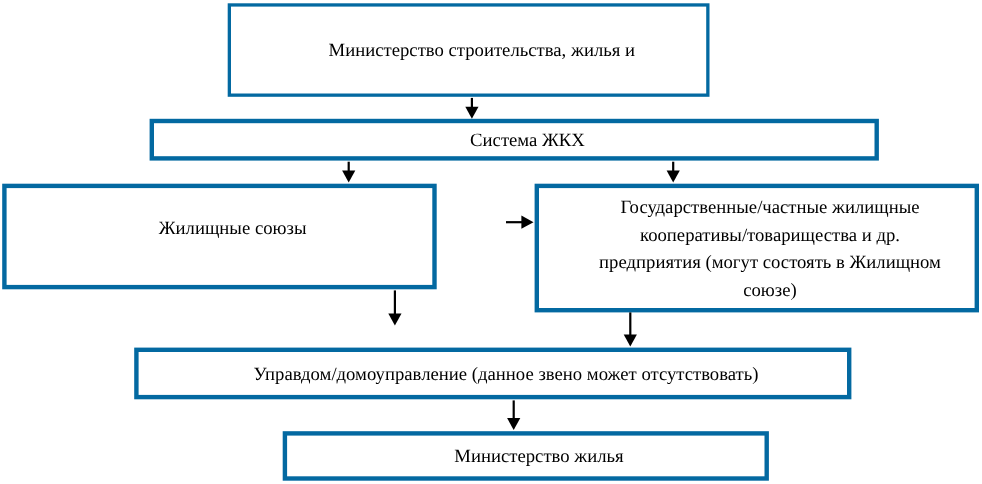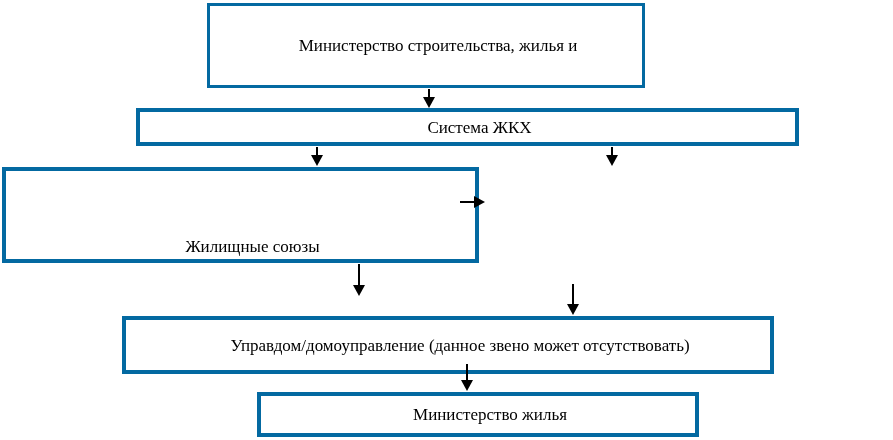--- a/index.html
+++ b/index.html
@@ -70,6 +70,12 @@
     <span class="line">Жилищные союзы</span>
   </div>
 
+  <div class="node" id="node-cooperatives">
+    <span class="line">Государственные/частные жилищные</span>
+    <span class="line">кооперативы/товарищества и др.</span>
+    <span class="line">предприятия (могут состоять в Жилищном</span>
+    <span class="line">союзе)</span>
+  </div>
 
   <div class="node" id="node-manager">
     <span class="line">Управдом/домоуправление (данное звено может отсутствовать)</span>

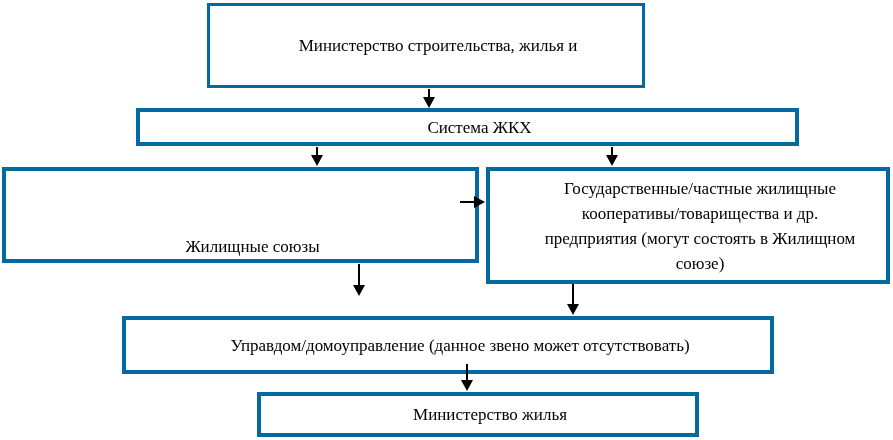--- a/index.html
+++ b/index.html
@@ -37,8 +37,8 @@
   }
   #node-system   { left: 136px; top: 108px; width: 663px; height: 38px; }
   #node-unions   {
-    left: 2px; top: 167px; width: 477px; height: 96px;
-    justify-content: flex-end; padding-top: 24px;
+    left: 2px; top: 167px; width: 395px; height: 96px;
+    justify-content: flex-start; padding-top: 24px;
   }
   #node-cooperatives { left: 486px; top: 167px; width: 404px; height: 117px; }
   #node-manager  { left: 122px; top: 316px; width: 652px; height: 58px; }

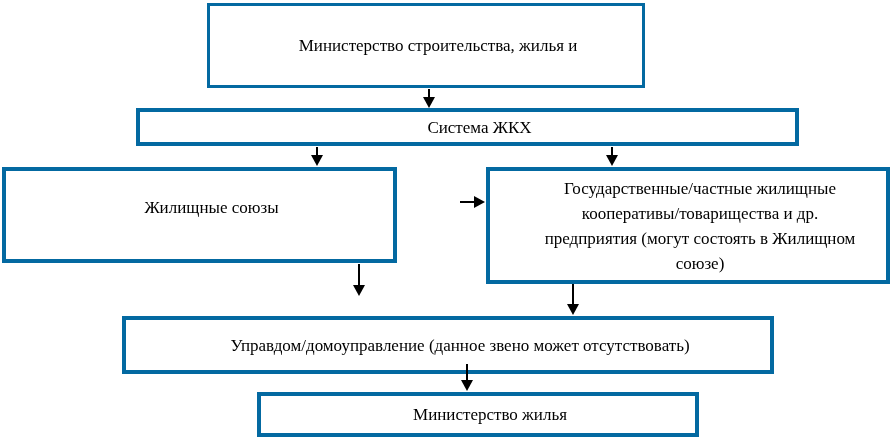--- a/index.html
+++ b/index.html
@@ -41,7 +41,7 @@
     justify-content: flex-start; padding-top: 24px;
   }
   #node-cooperatives { left: 486px; top: 167px; width: 404px; height: 117px; }
-  #node-manager  { left: 122px; top: 316px; width: 652px; height: 58px; }
+  #node-manager  { left: 122px; top: 316px; width: 652px; height: 47px; }
   #node-owners   { left: 257px; top: 392px; width: 442px; height: 45px; }
 
   .arrows {

